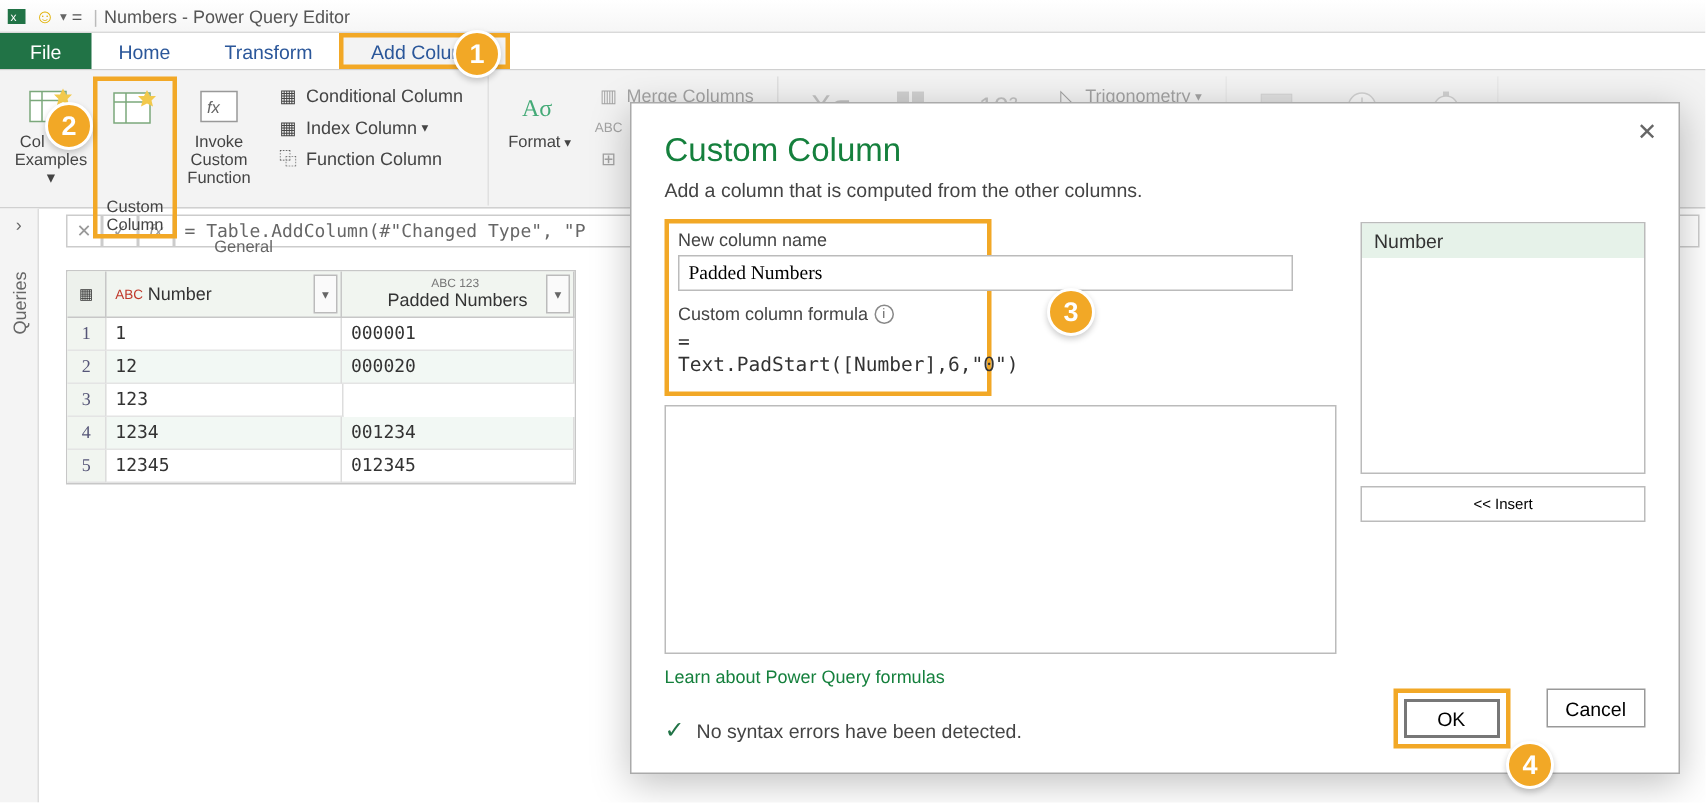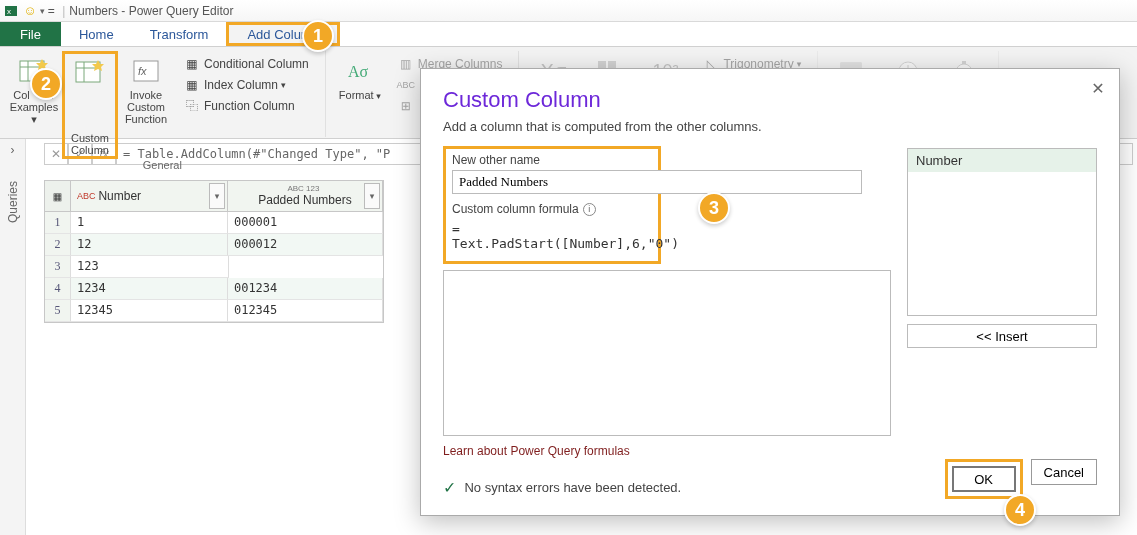--- a/index.html
+++ b/index.html
@@ -191,7 +191,7 @@
     font-size:16px; color:#666; cursor:pointer;
     width:22px; height:22px; display:flex; align-items:center; justify-content:center;
   }
-  .dialog h1 { font-size:22px; font-weight:400; color:#6d28d9; margin-bottom:6px; }
+  .dialog h1 { font-size:22px; font-weight:400; color:#15803d; margin-bottom:6px; }
   .dialog .subtitle { font-size:13px; color:#444; margin-bottom:12px; }
   .dialog .cols { display:flex; gap:16px; }
   .dialog .leftcol { flex:1; }

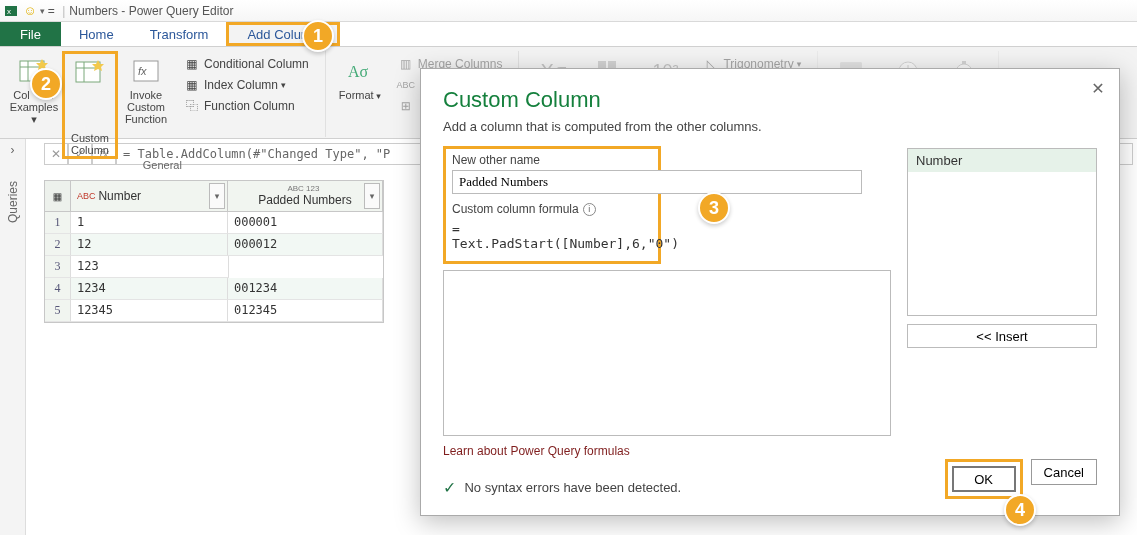--- a/index.html
+++ b/index.html
@@ -480,7 +480,7 @@
   <div class="cols">
     <div class="leftcol">
       <div class="orange-box" style="padding:4px 6px 8px; margin-bottom:6px; position:relative; width:218px; border-width:3px;">
-        <div class="fieldlabel">New other name</div>
+        <div class="fieldlabel">New column name</div>
         <input class="dlg-input" style="width: 410px;" value="Padded Numbers">
         <div class="fieldlabel" style="margin-top:8px;">
           <span>Custom column formula</span>

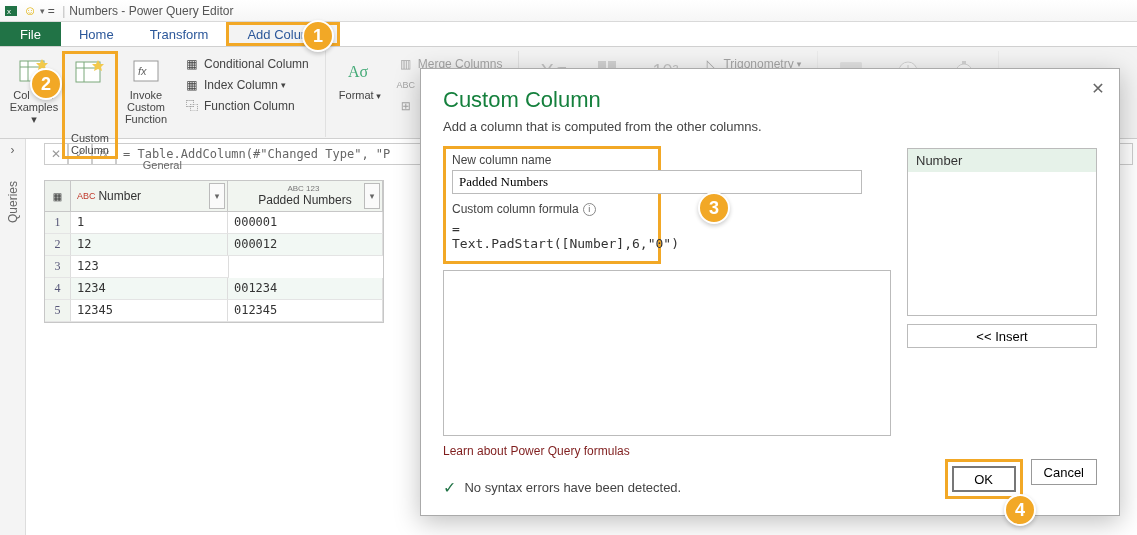--- a/index.html
+++ b/index.html
@@ -454,7 +454,7 @@
       <div class="trow even">
         <div class="td col-idx">2</div>
         <div class="td col1">12</div>
-        <div class="td col2">000012</div>
+        <div class="td col2">000020</div>
       </div>
       <div class="trow odd">
         <div class="td col-idx">3</div>

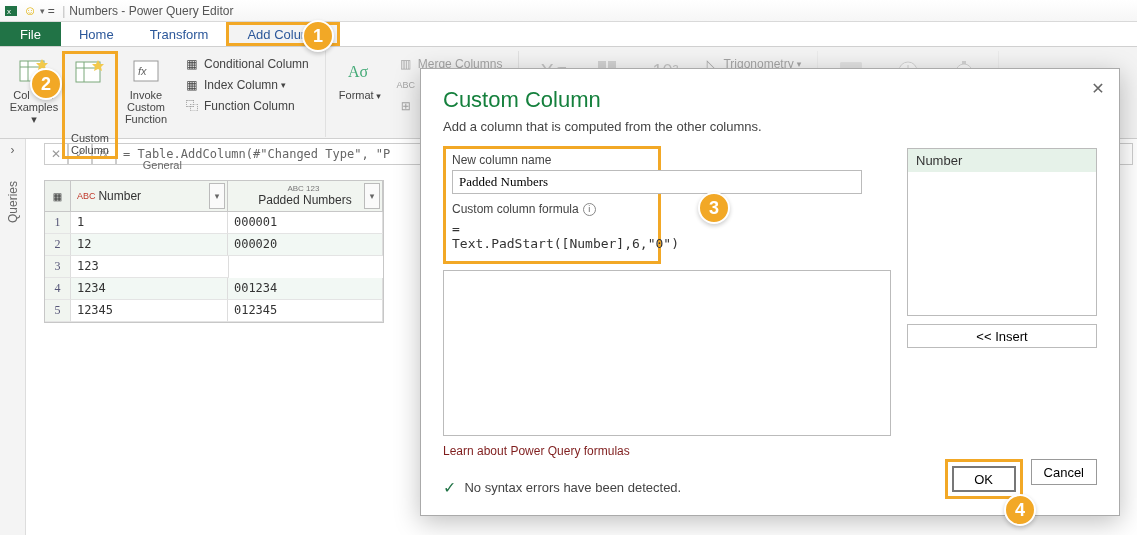--- a/index.html
+++ b/index.html
@@ -225,7 +225,7 @@
     margin-top:8px;
     width:100%; height:24px;
     border:1px solid #bbb; background:#fff;
-    font-size:13px; cursor:pointer;
+    font-size:10px; cursor:pointer;
   }
   .dlg-link { color:#7f1d1d; font-size:12px; margin-top:8px; display:inline-block; cursor:pointer; }
   .status-row {

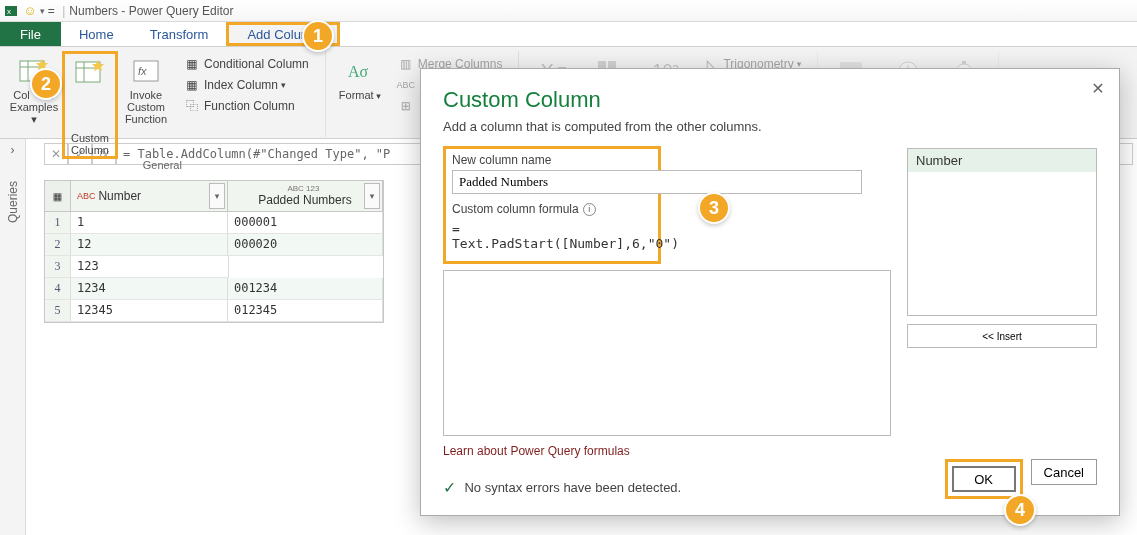--- a/index.html
+++ b/index.html
@@ -227,7 +227,7 @@
     border:1px solid #bbb; background:#fff;
     font-size:10px; cursor:pointer;
   }
-  .dlg-link { color:#7f1d1d; font-size:12px; margin-top:8px; display:inline-block; cursor:pointer; }
+  .dlg-link { color:#15803d; font-size:12px; margin-top:8px; display:inline-block; cursor:pointer; }
   .status-row {
     position:absolute; left:22px; bottom:18px;
     display:flex; align-items:center; gap:8px;

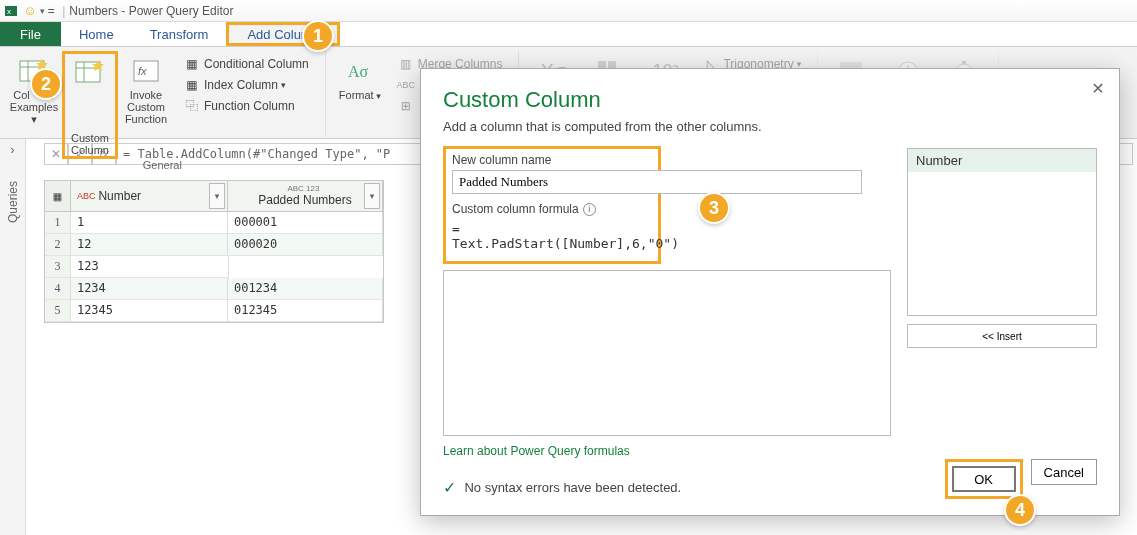--- a/index.html
+++ b/index.html
@@ -236,7 +236,7 @@
   .status-row .check { color:#217346; font-size:16px; }
   .dlg-btns {
     position:absolute; right:22px; bottom:16px;
-    display:flex; gap:8px;
+    display:flex; gap:24px;
   }
   .dlg-btn {
     min-width:64px; height:26px;

